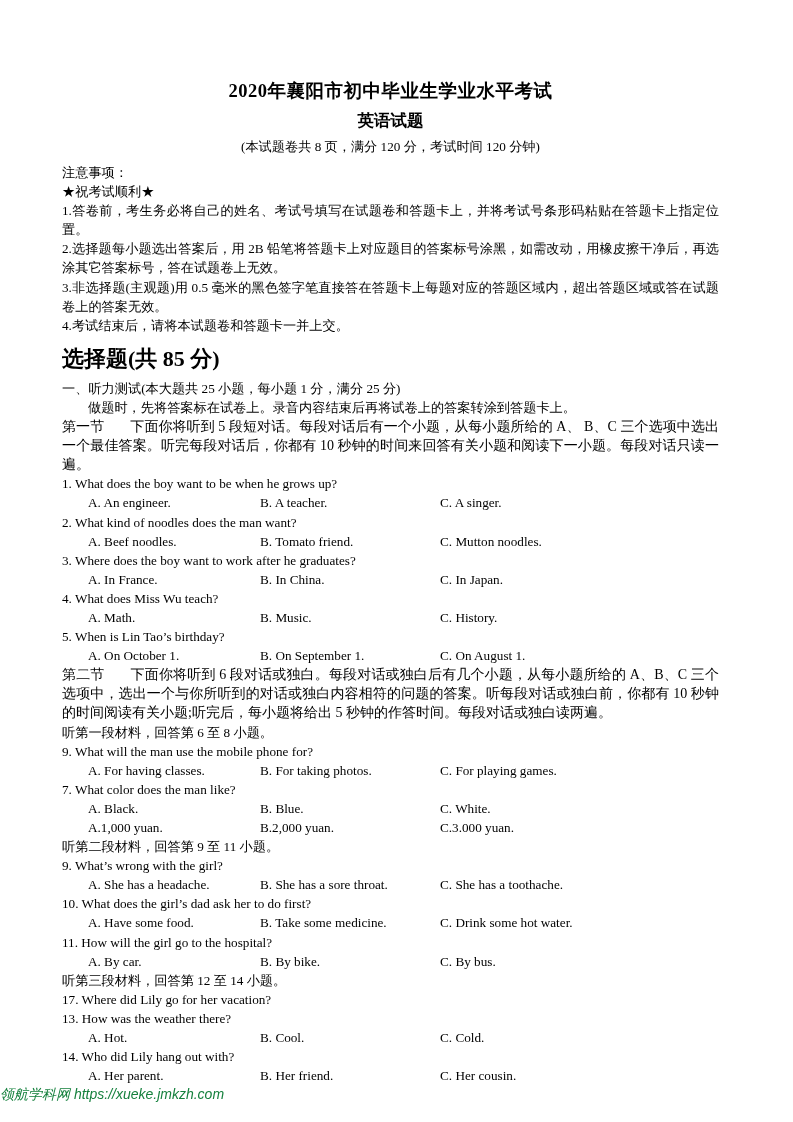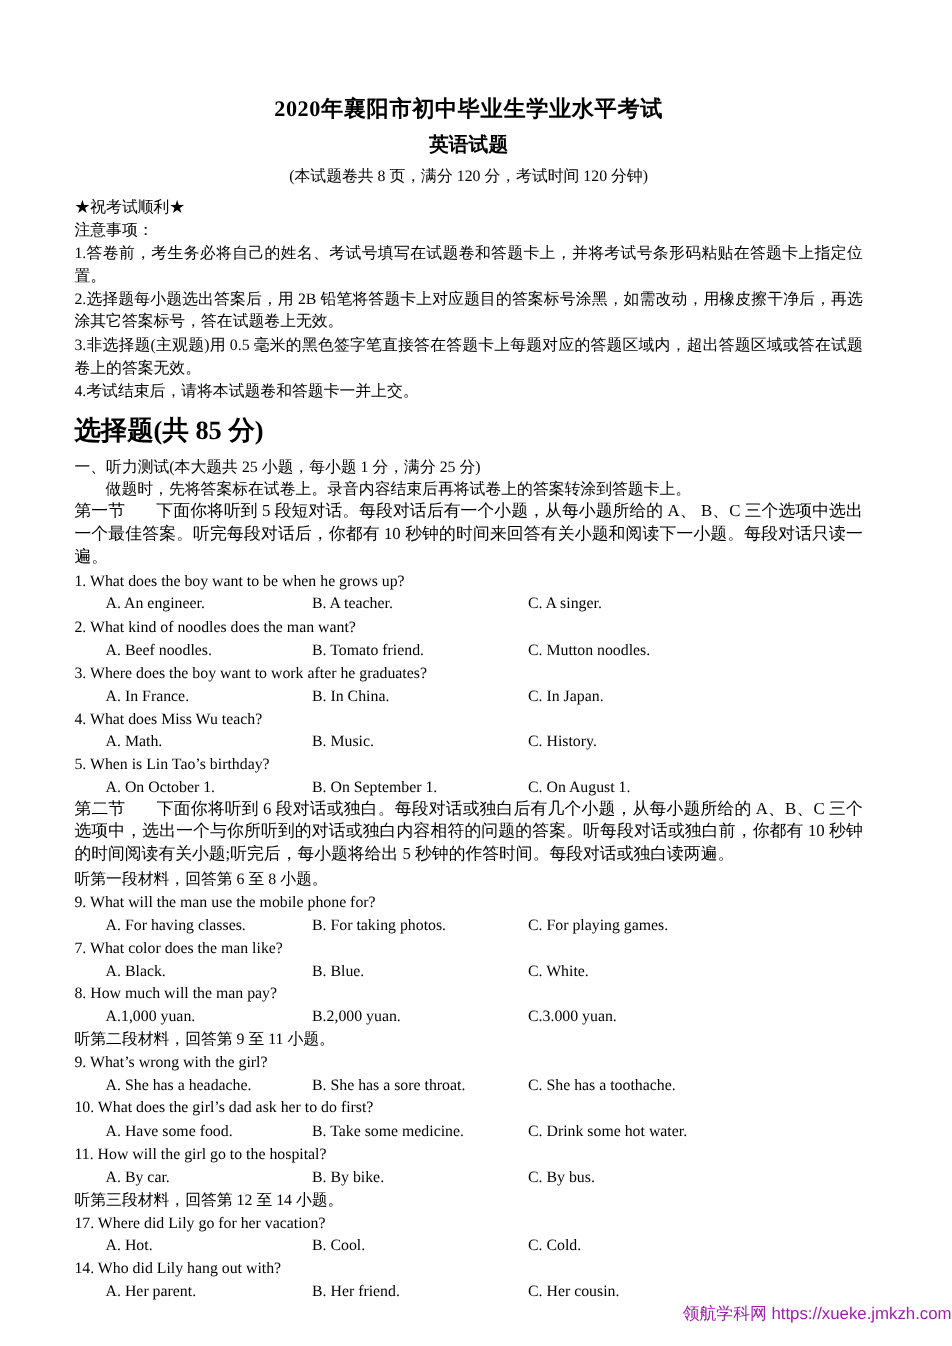--- a/index.html
+++ b/index.html
@@ -98,8 +98,8 @@
   <div class="title-sub">英语试题</div>
   <div class="title-note">(本试题卷共 8 页，满分 120 分，考试时间 120 分钟)</div>
 
+  <div class="line">注意事项：</div>
   <div class="line">★祝考试顺利★</div>
-  <div class="line">注意事项：</div>
   <div class="line">1.答卷前，考生务必将自己的姓名、考试号填写在试题卷和答题卡上，并将考试号条形码粘贴在答题卡上指定位置。</div>
   <div class="line">2.选择题每小题选出答案后，用 2B 铅笔将答题卡上对应题目的答案标号涂黑，如需改动，用橡皮擦干净后，再选涂其它答案标号，答在试题卷上无效。</div>
   <div class="line">3.非选择题(主观题)用 0.5 毫米的黑色签字笔直接答在答题卡上每题对应的答题区域内，超出答题区域或答在试题卷上的答案无效。</div>

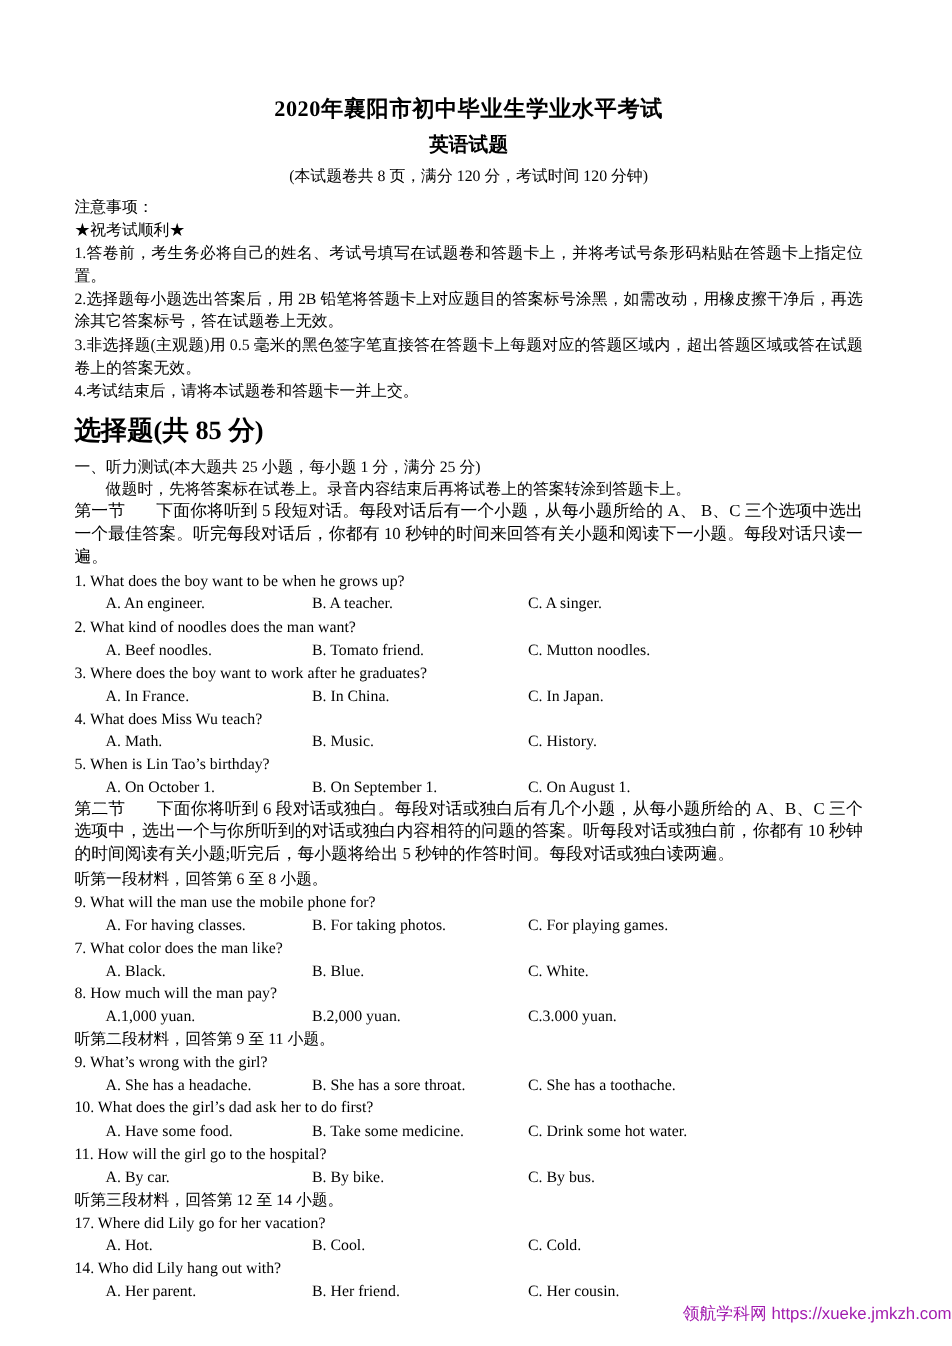--- a/index.html
+++ b/index.html
@@ -169,7 +169,6 @@
     <span class="o3">C. White.</span>
   </div>
 
-  <div class="q-line">8. How much will the man pay?</div>
   <div class="opts">
     <span class="o1">A.1,000 yuan.</span>
     <span class="o2">B.2,000 yuan.</span>

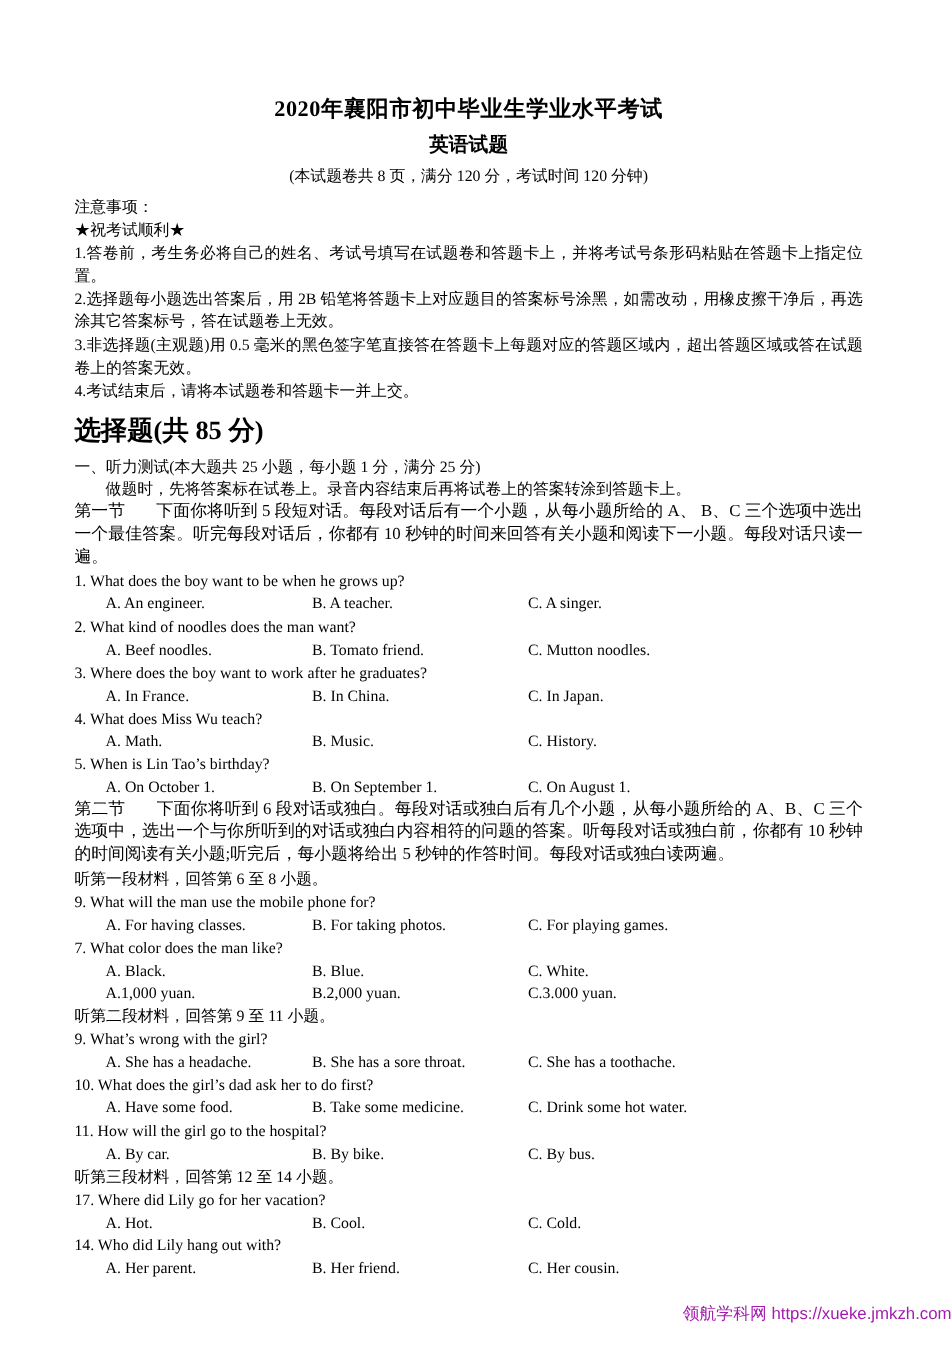--- a/index.html
+++ b/index.html
@@ -202,6 +202,7 @@
 
   <div class="q-line">17. Where did Lily go for her vacation?</div>
 
+  <div class="q-line">13. How was the weather there?</div>
   <div class="opts">
     <span class="o1">A. Hot.</span>
     <span class="o2">B. Cool.</span>

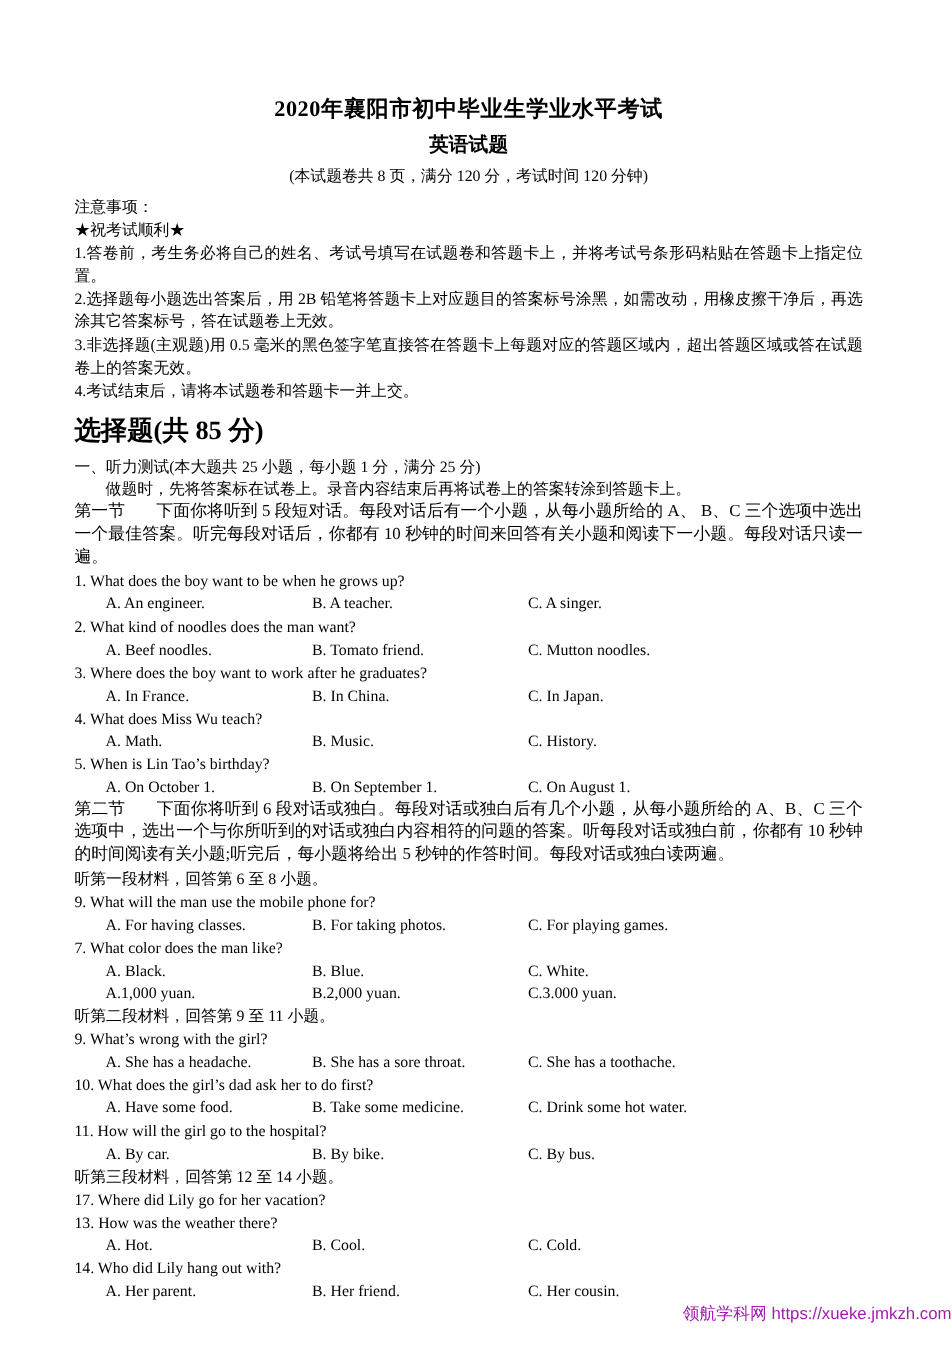--- a/index.html
+++ b/index.html
@@ -79,10 +79,11 @@
     left: 0;
     bottom: 18px;
     width: 793px;
-    text-align: right;
+    text-align: left;
     font-size: 14px;
-    color: #a21caf;
+    color: #15803d;
     font-family: "Liberation Sans", sans-serif;
+    font-style: italic;
   }
   .firstline-gap {
     display: inline-block;

